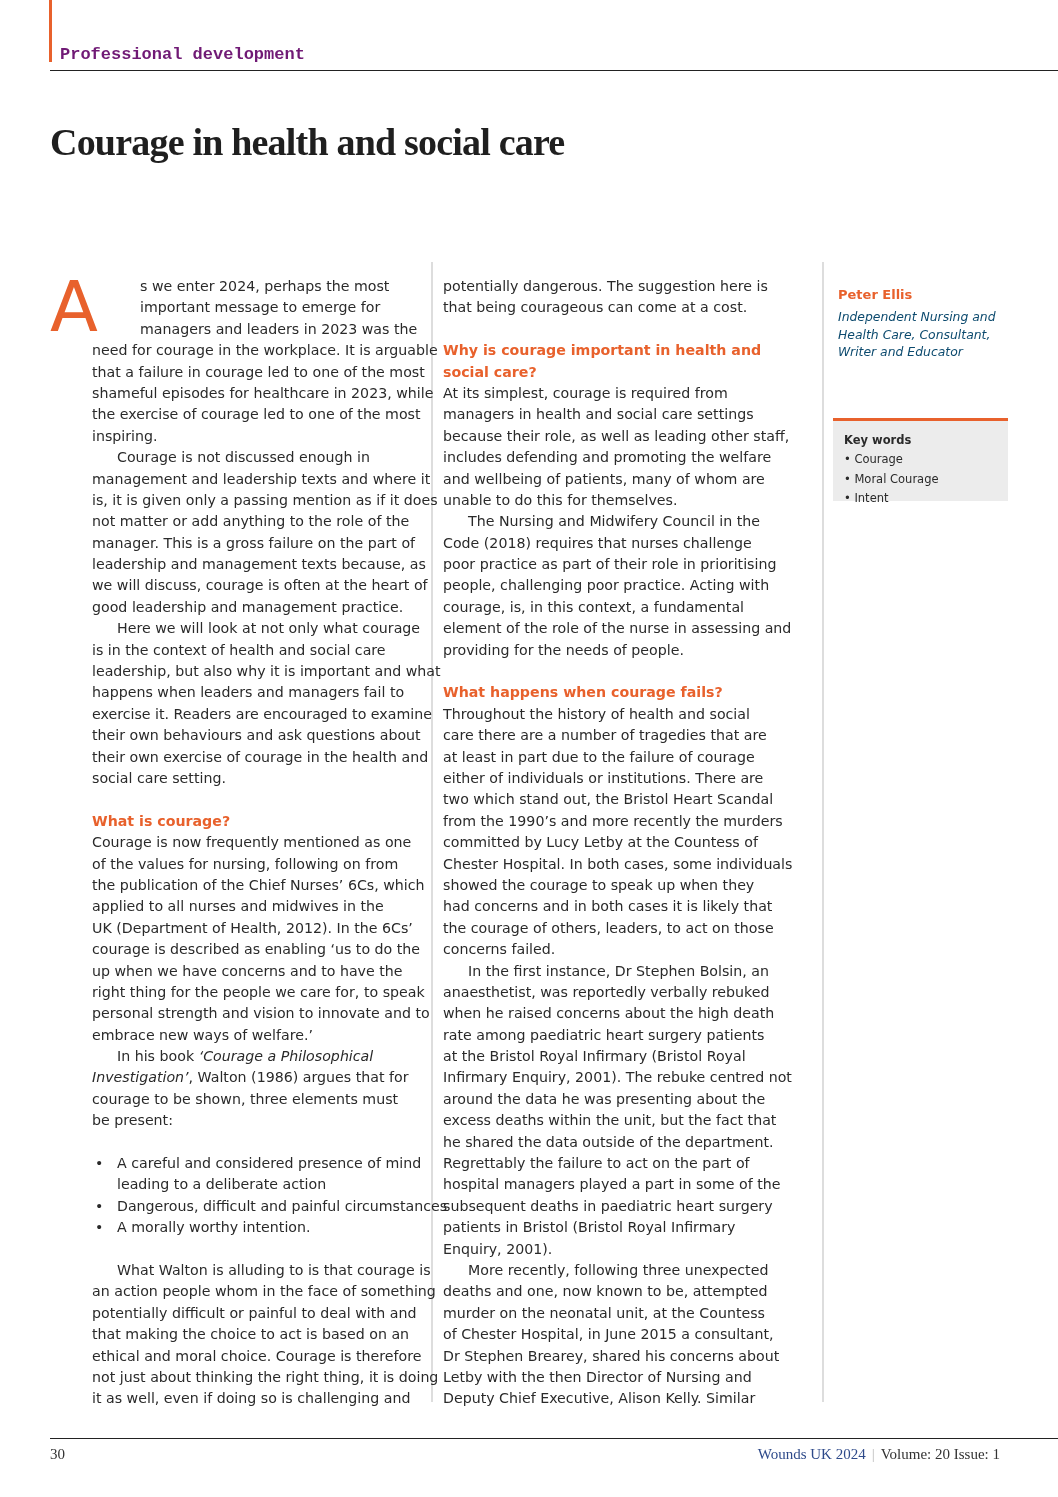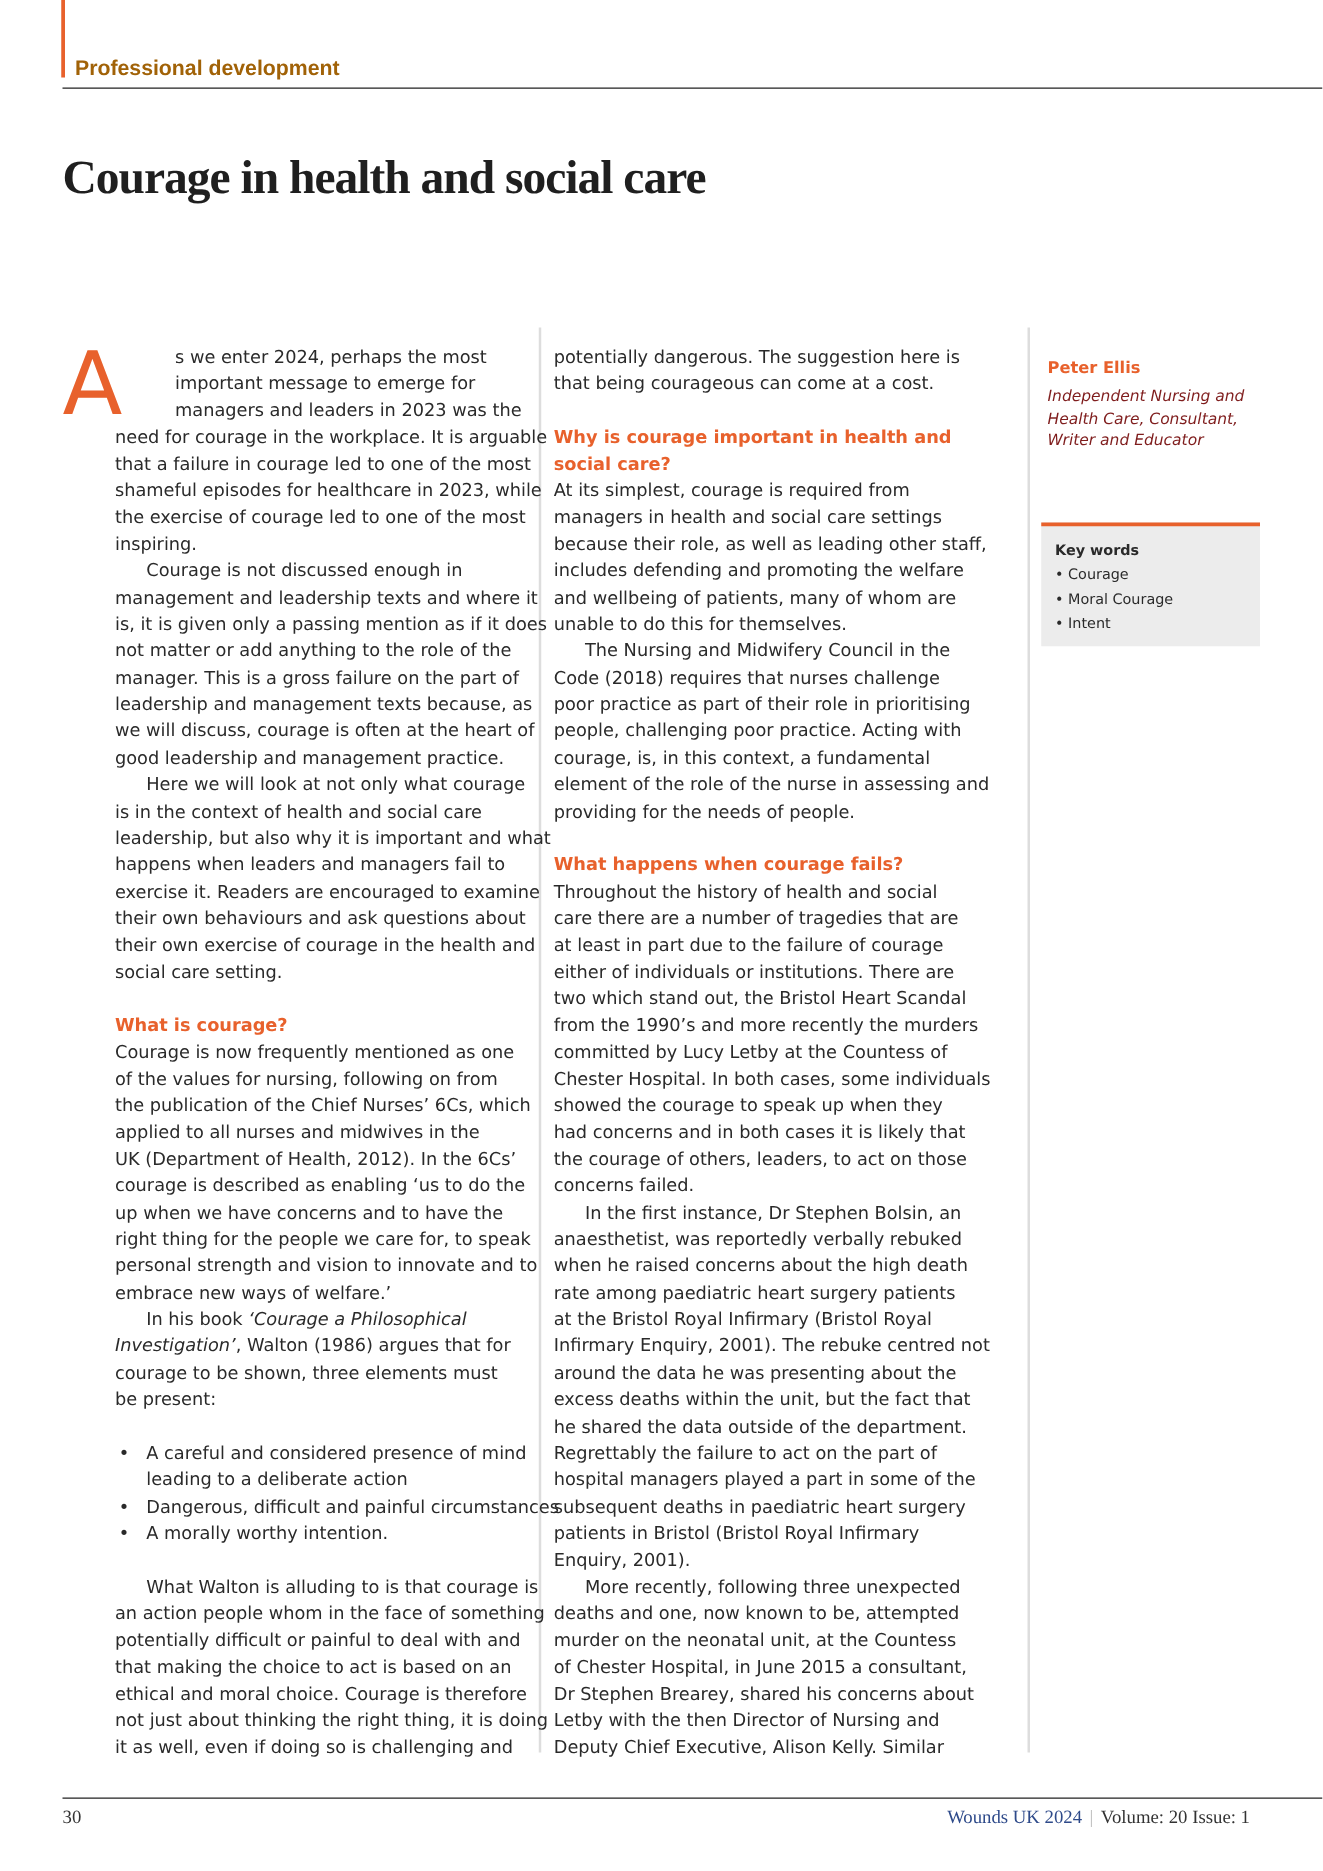--- a/index.html
+++ b/index.html
@@ -6,7 +6,7 @@
   body { width: 1058px; height: 1497px; position: relative; overflow: hidden; color: #222222; }
   .abs { position: absolute; }
   .section-bar { left: 49px; top: 0; width: 3px; height: 62px; background: #e8612c; }
-  .section-label { left: 60px; top: 45px; font-family: Liberation Sans, sans-serif; font-weight: bold; font-size: 17px; color: #a16207; white-space: nowrap; }
+  .section-label { left: 60px; top: 45px; font-family: Liberation Mono, monospace; font-weight: bold; font-size: 17px; color: #701a75; white-space: nowrap; }
   .top-rule { left: 50px; top: 70px; width: 1008px; height: 1px; background: #222222; }
   .title { left: 50px; top: 112px; font-family: "Liberation Serif", serif; font-weight: bold; font-size: 38px; line-height: 60px; color: #1f1f1f; letter-spacing: -0.8px; white-space: nowrap; }
   .col { position: absolute; font-family: "DejaVu Sans", sans-serif; font-size: 14.2px; line-height: 21.4px; color: #2a2a2a; }

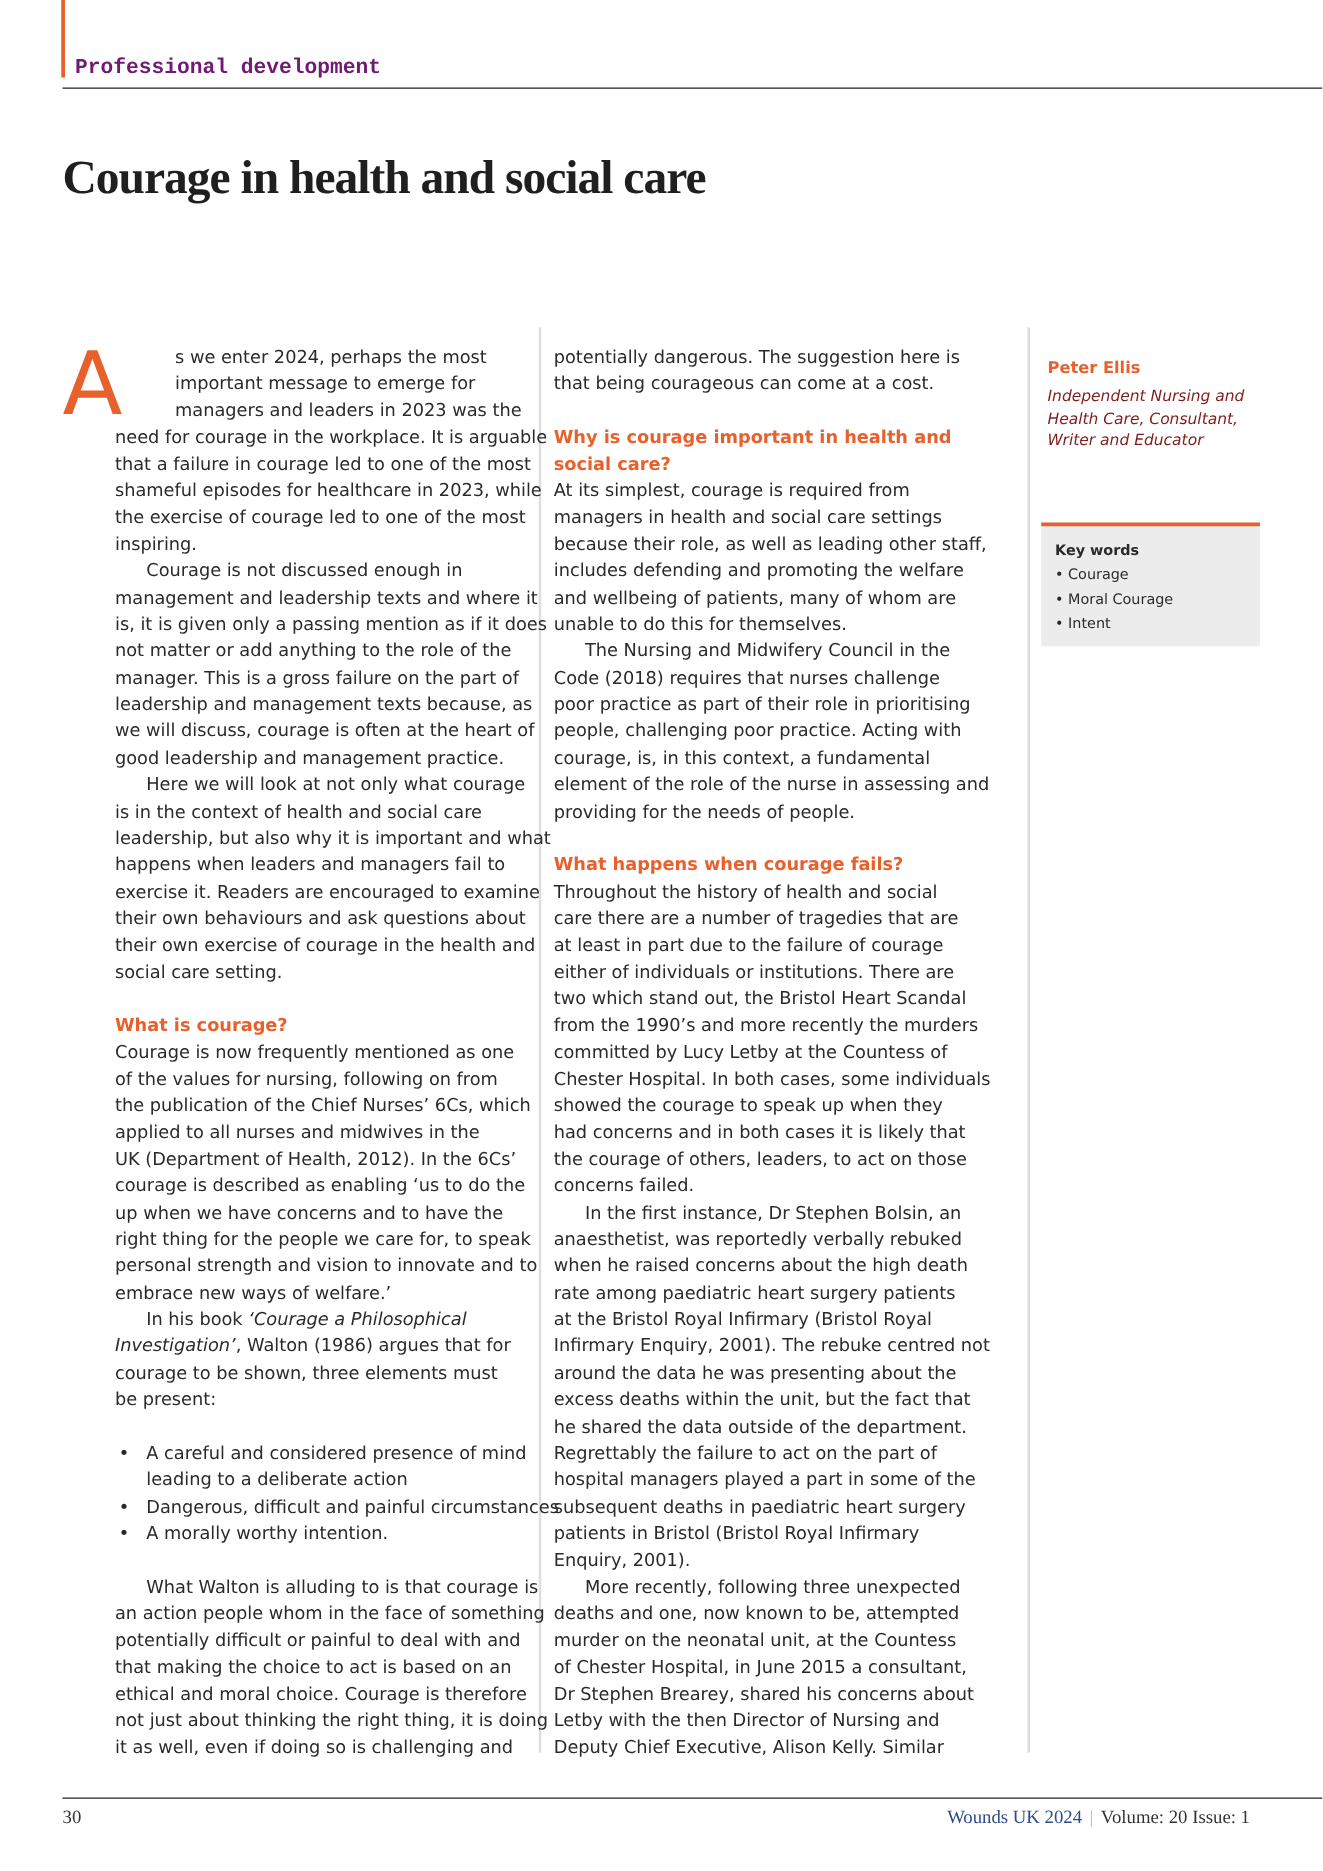--- a/index.html
+++ b/index.html
@@ -24,7 +24,7 @@
   .divider1 { left: 431px; top: 262px; width: 2px; height: 1140px; background: #dddddd; }
   .divider2 { left: 822px; top: 262px; width: 2px; height: 1140px; background: #dddddd; }
   .author-name { left: 838px; top: 287px; font-family: "DejaVu Sans", sans-serif; font-weight: bold; font-size: 13px; color: #e8612c; white-space: nowrap; }
-  .author-aff { left: 838px; top: 308px; width: 180px; font-family: "DejaVu Sans", sans-serif; font-style: italic; font-size: 12.4px; line-height: 17.5px; color: #7f1d1d; }
+  .author-aff { left: 838px; top: 308px; width: 180px; font-family: "DejaVu Sans", sans-serif; font-style: italic; font-size: 12.4px; line-height: 17.5px; color: #0c4a6e; }
   .author-aff .ln { display: block; white-space: nowrap; }
   .kw-box { left: 833px; top: 418px; width: 175px; height: 99px; background: #ececec; border-top: 3px solid #e8612c; box-sizing: border-box; padding: 10px 0 0 11px; font-family: "DejaVu Sans", sans-serif; font-size: 11.5px; line-height: 19.3px; color: #2a2a2a; }
   .kw-title { display: block; font-weight: bold; }

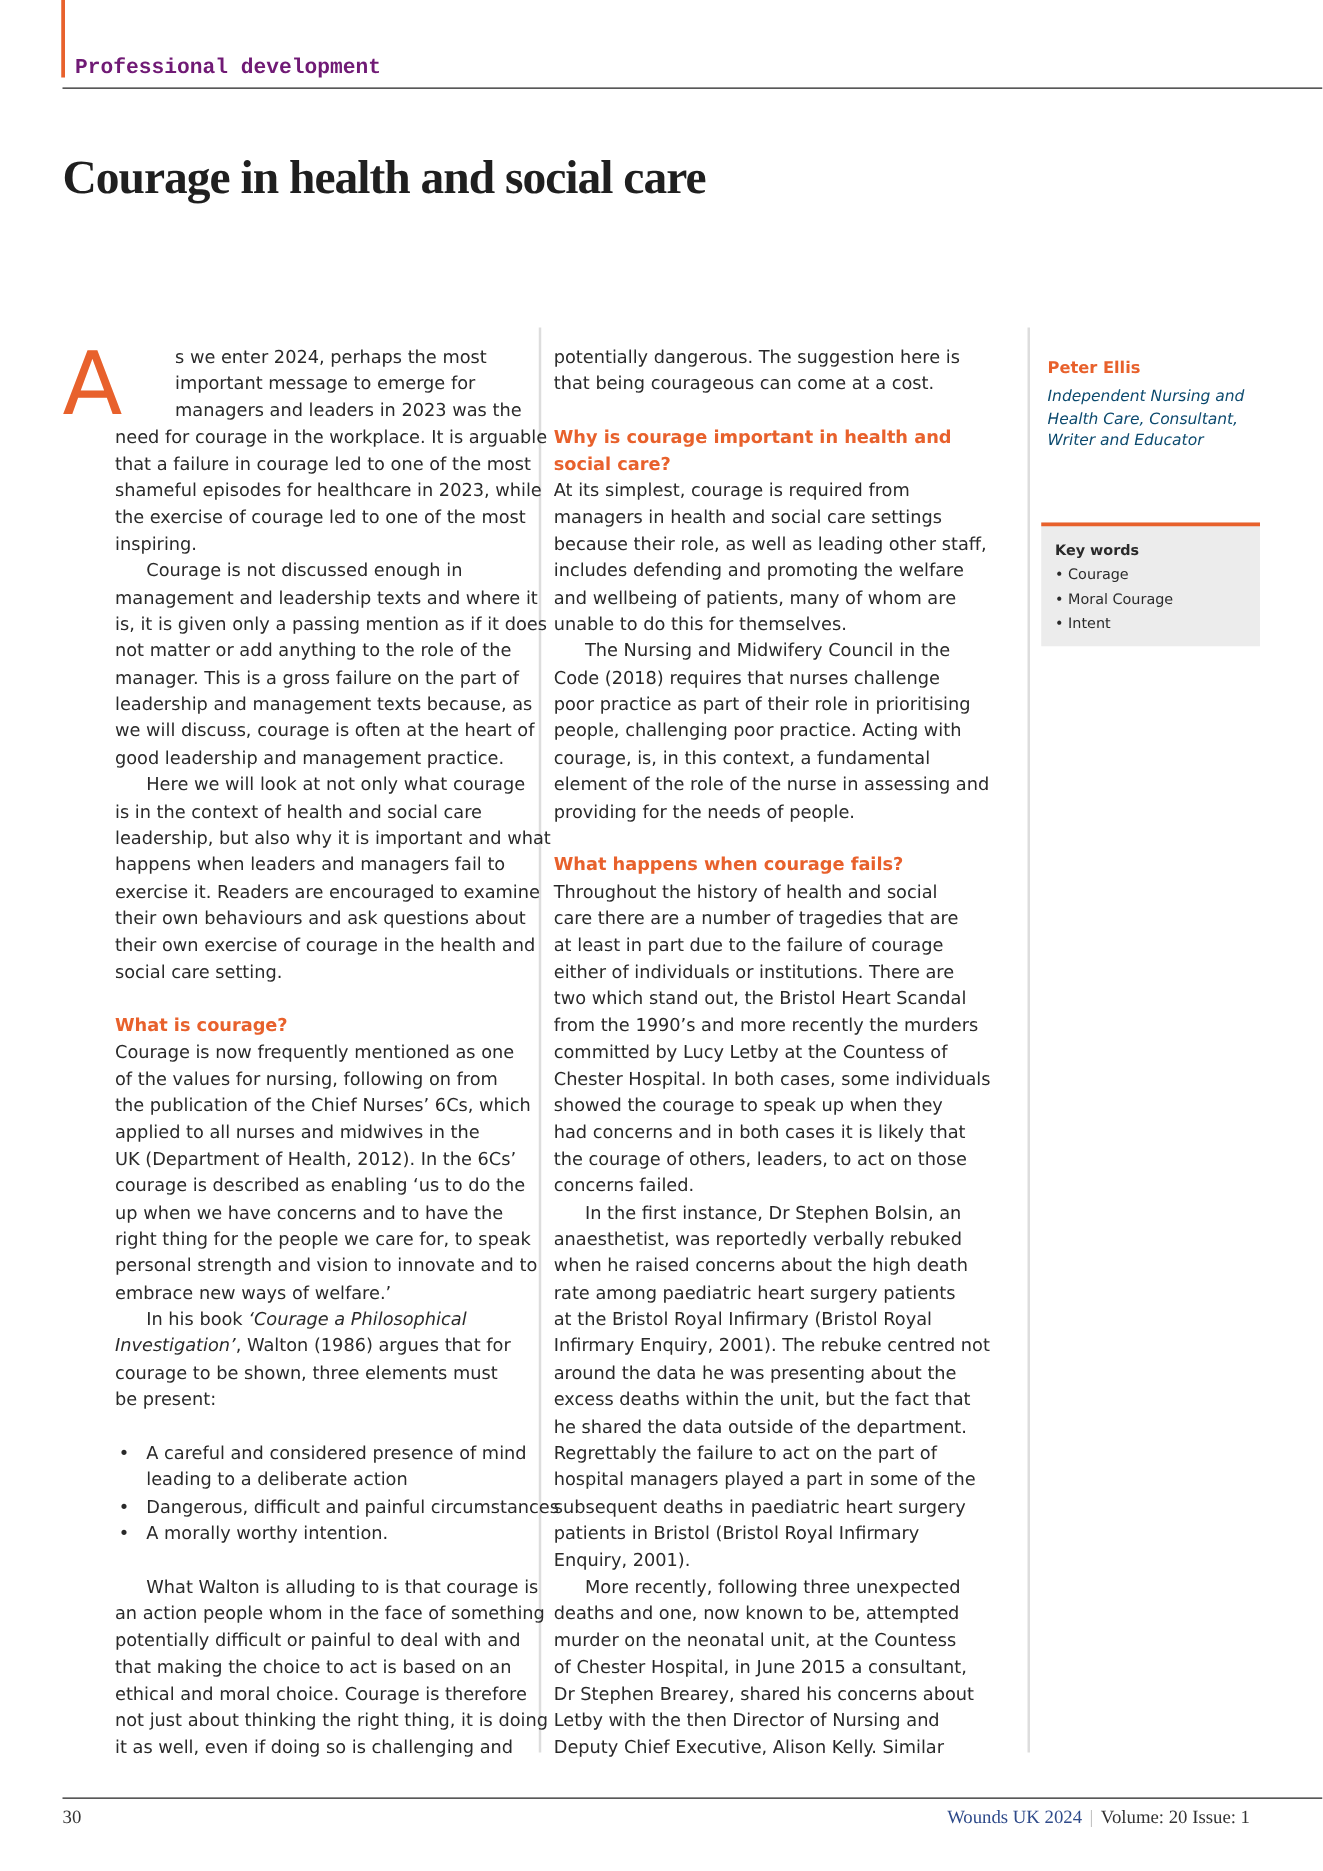--- a/index.html
+++ b/index.html
@@ -26,7 +26,7 @@
   .author-name { left: 838px; top: 287px; font-family: "DejaVu Sans", sans-serif; font-weight: bold; font-size: 13px; color: #e8612c; white-space: nowrap; }
   .author-aff { left: 838px; top: 308px; width: 180px; font-family: "DejaVu Sans", sans-serif; font-style: italic; font-size: 12.4px; line-height: 17.5px; color: #0c4a6e; }
   .author-aff .ln { display: block; white-space: nowrap; }
-  .kw-box { left: 833px; top: 418px; width: 175px; height: 99px; background: #ececec; border-top: 3px solid #e8612c; box-sizing: border-box; padding: 10px 0 0 11px; font-family: "DejaVu Sans", sans-serif; font-size: 11.5px; line-height: 19.3px; color: #2a2a2a; }
+  .kw-box { left: 833px; top: 418px; width: 175px; height: 83px; background: #ececec; border-top: 3px solid #e8612c; box-sizing: border-box; padding: 10px 0 0 11px; font-family: "DejaVu Sans", sans-serif; font-size: 11.5px; line-height: 19.3px; color: #2a2a2a; }
   .kw-title { display: block; font-weight: bold; }
   .kw-item { display: block; white-space: nowrap; }
   .bottom-rule { left: 50px; top: 1438px; width: 1008px; height: 1px; background: #222222; }

